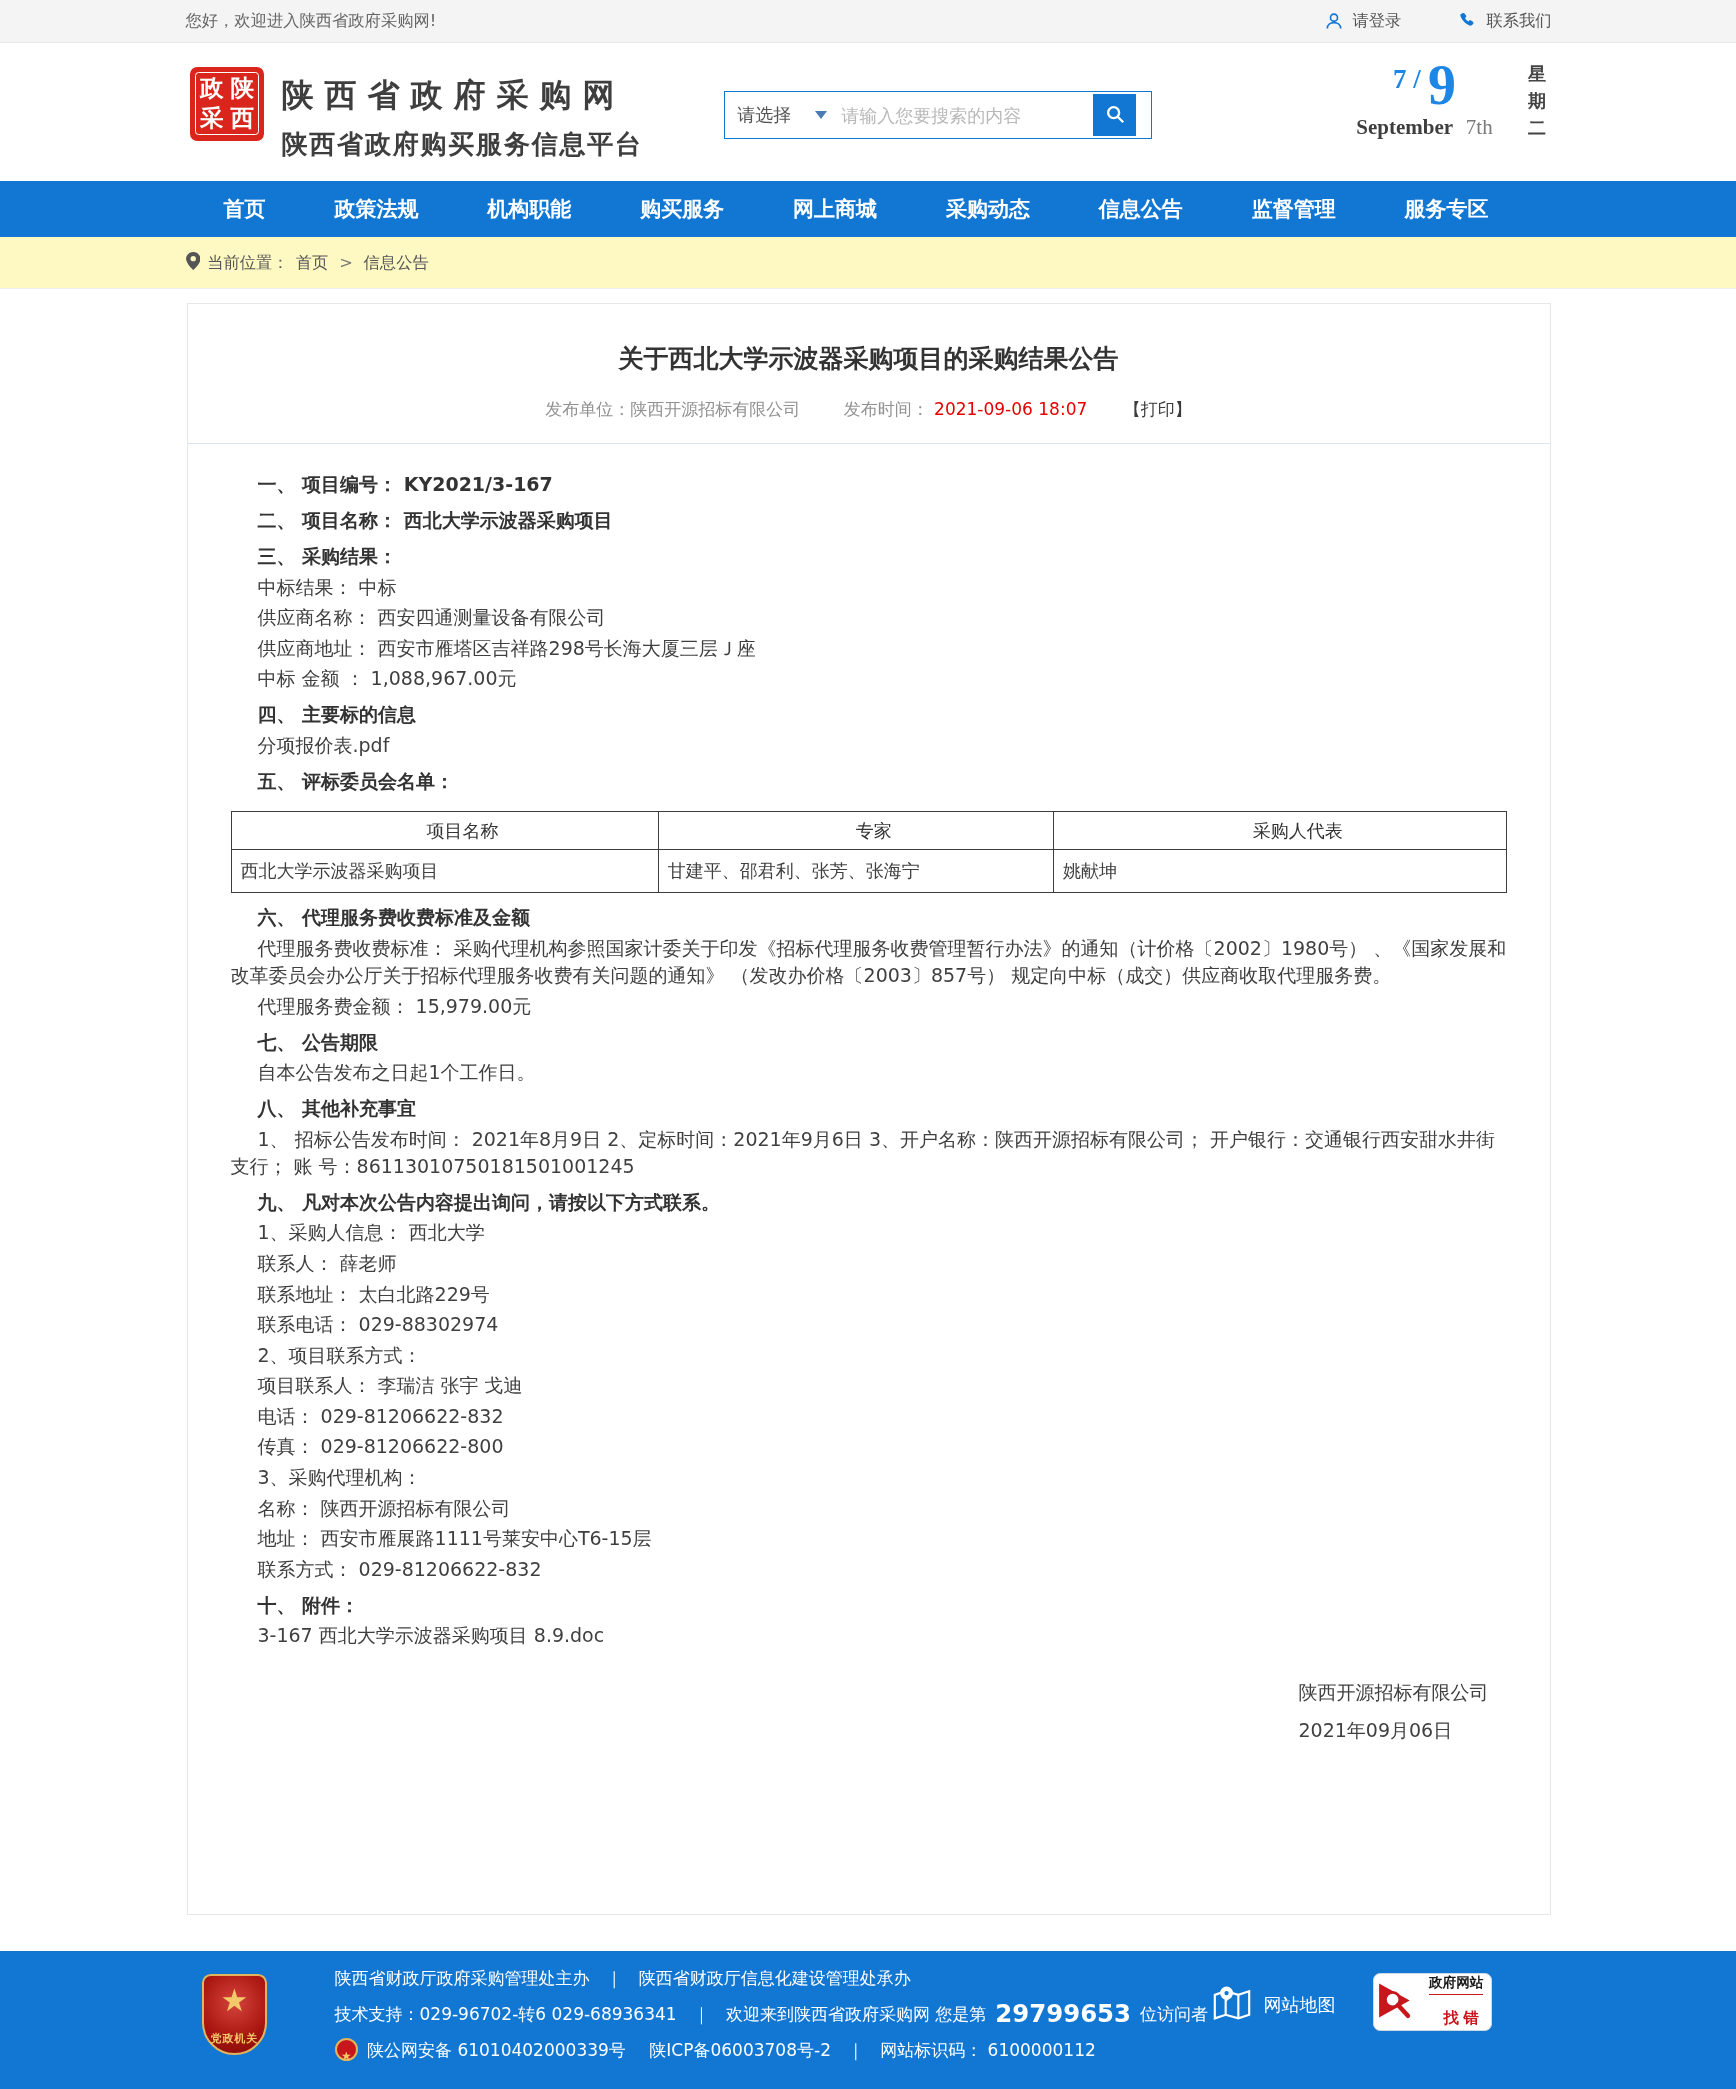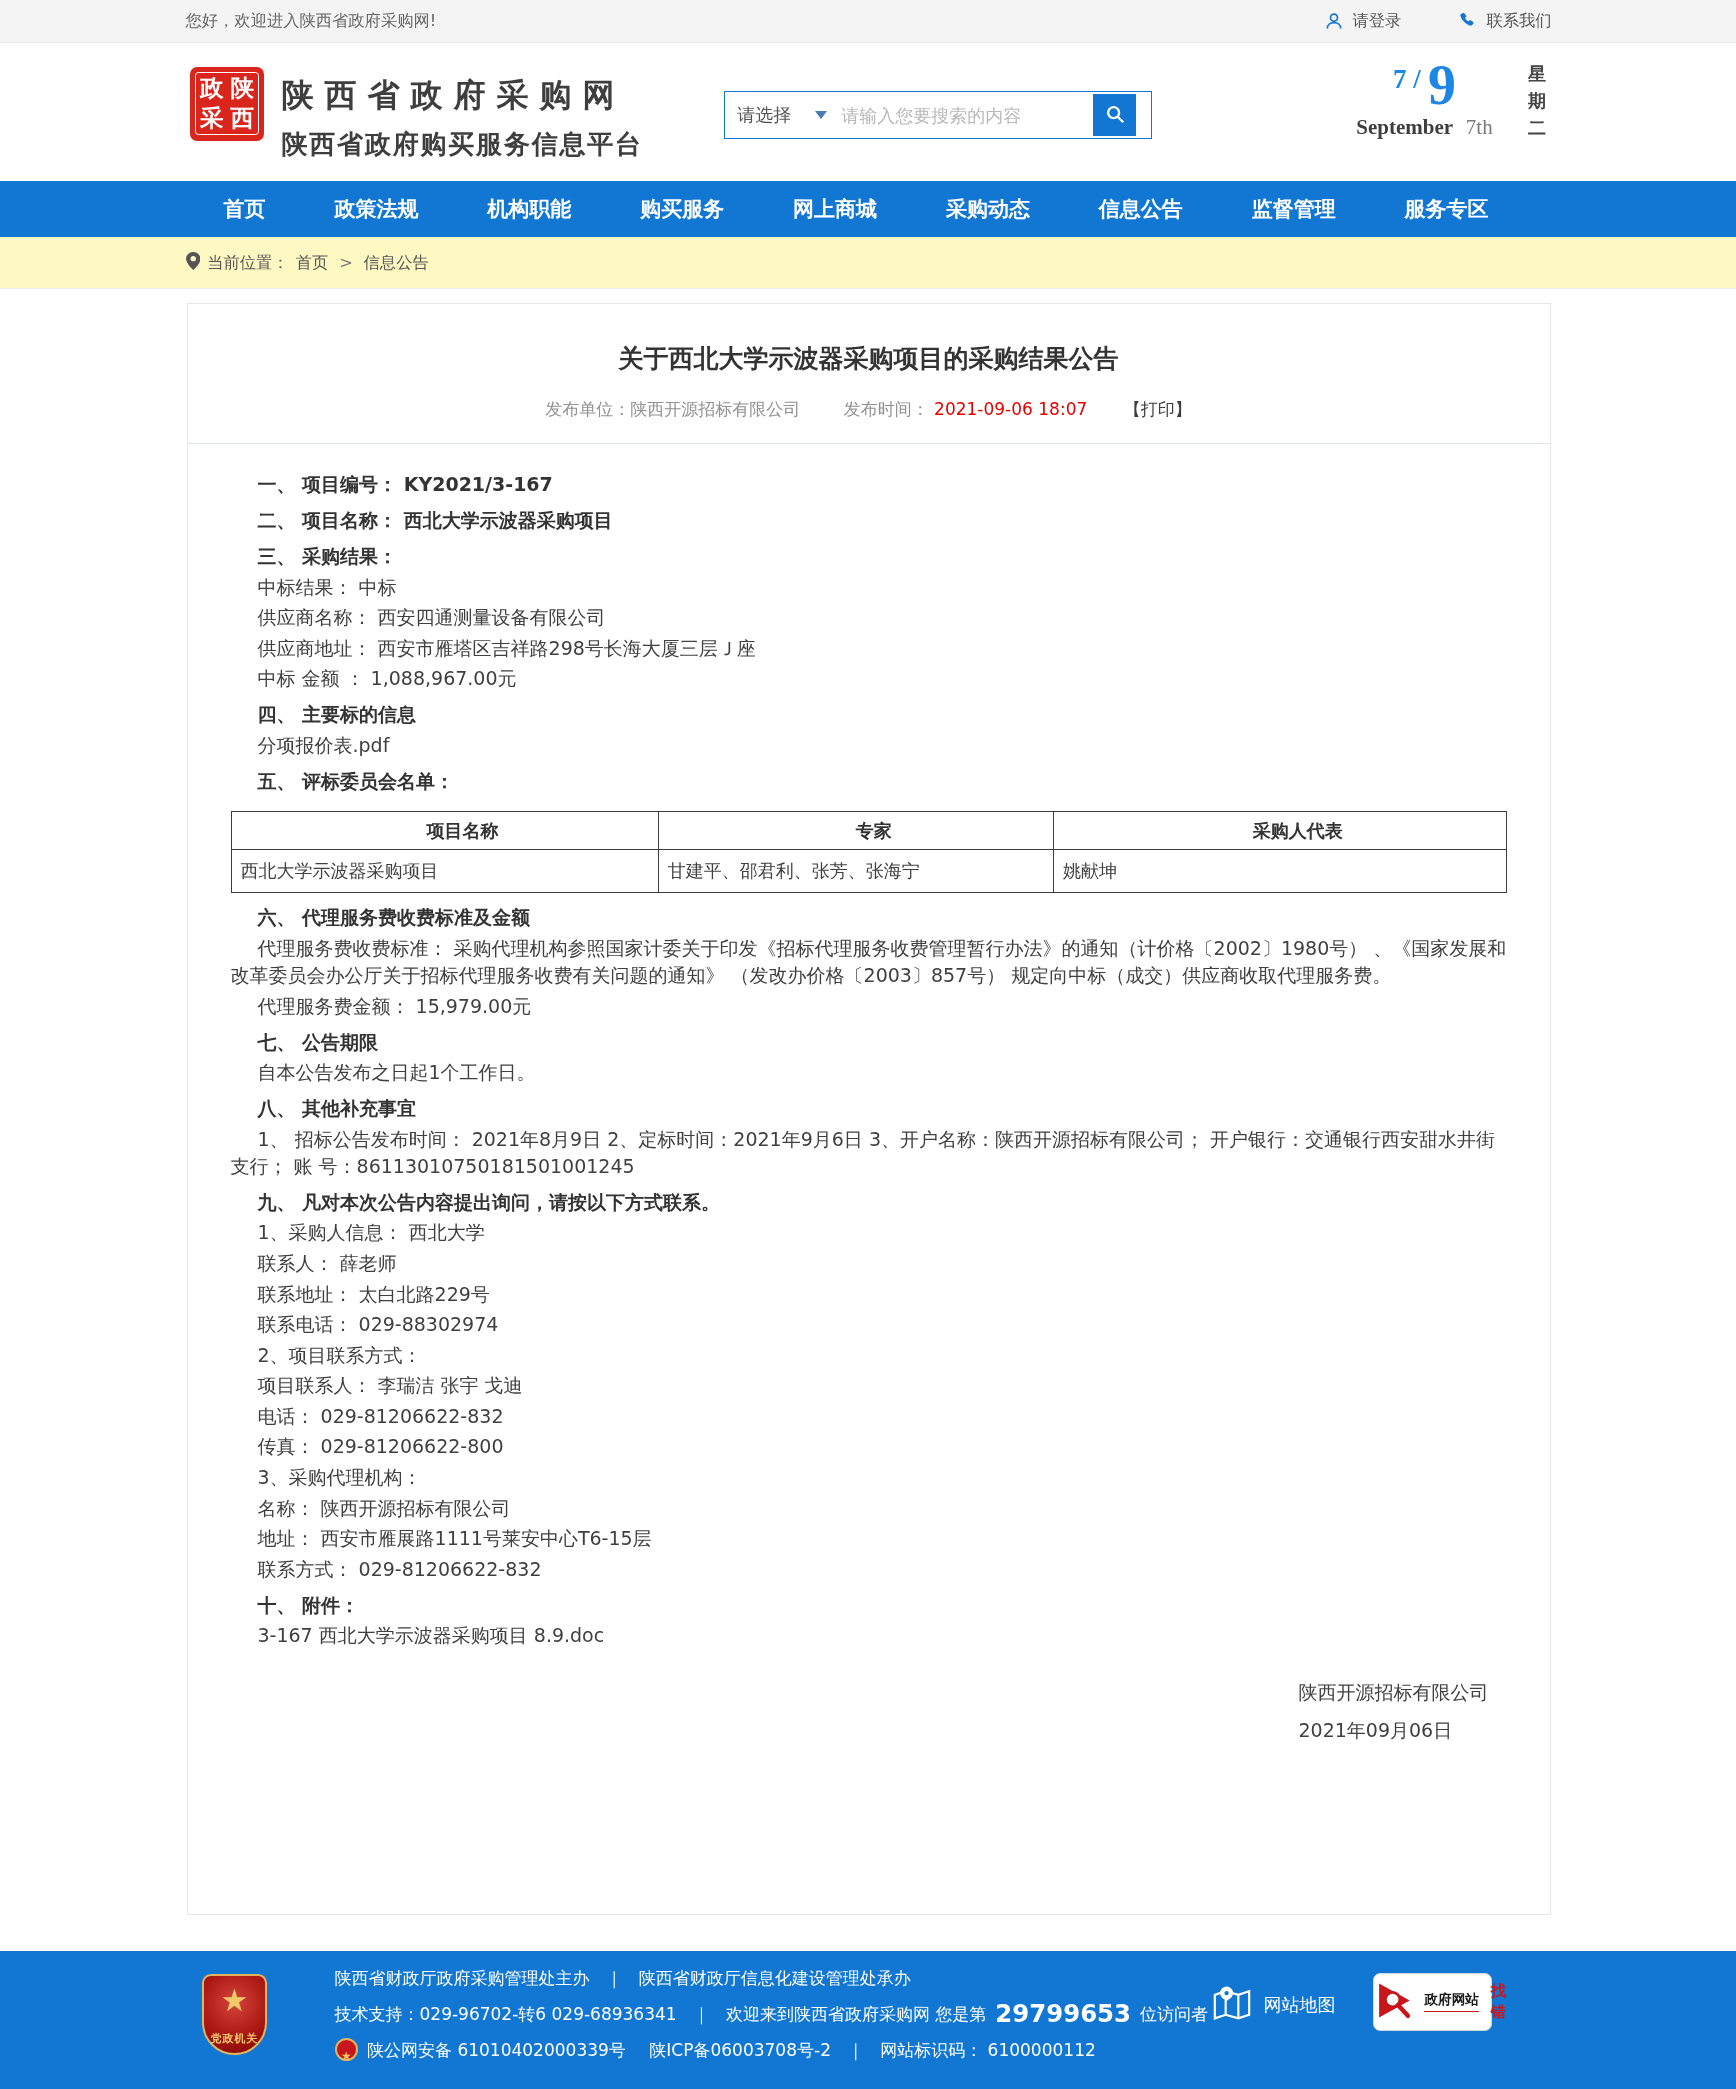--- a/index.html
+++ b/index.html
@@ -84,7 +84,7 @@
 
   .committee-table { width:100%; border-collapse:collapse; margin:16.3px 0 11px; font-size:18px; }
   .committee-table th { border:0.9px solid #3c3c3c; border-top:1.8px solid #3c3c3c; border-bottom:1.8px solid #3c3c3c;
-    height:38px; font-weight:bold; color:#333; text-align:center;padding-left:36px; }
+    height:38px; font-weight:normal; color:#333; text-align:center;padding-left:36px; }
   .committee-table td { border:0.9px solid #3c3c3c; height:43px; padding-left:9px; color:#3f3f3f; text-align:left; }
   .col1 { width:33.5%; } .col2 { width:31%; } .col3 { width:35.5%; }
 

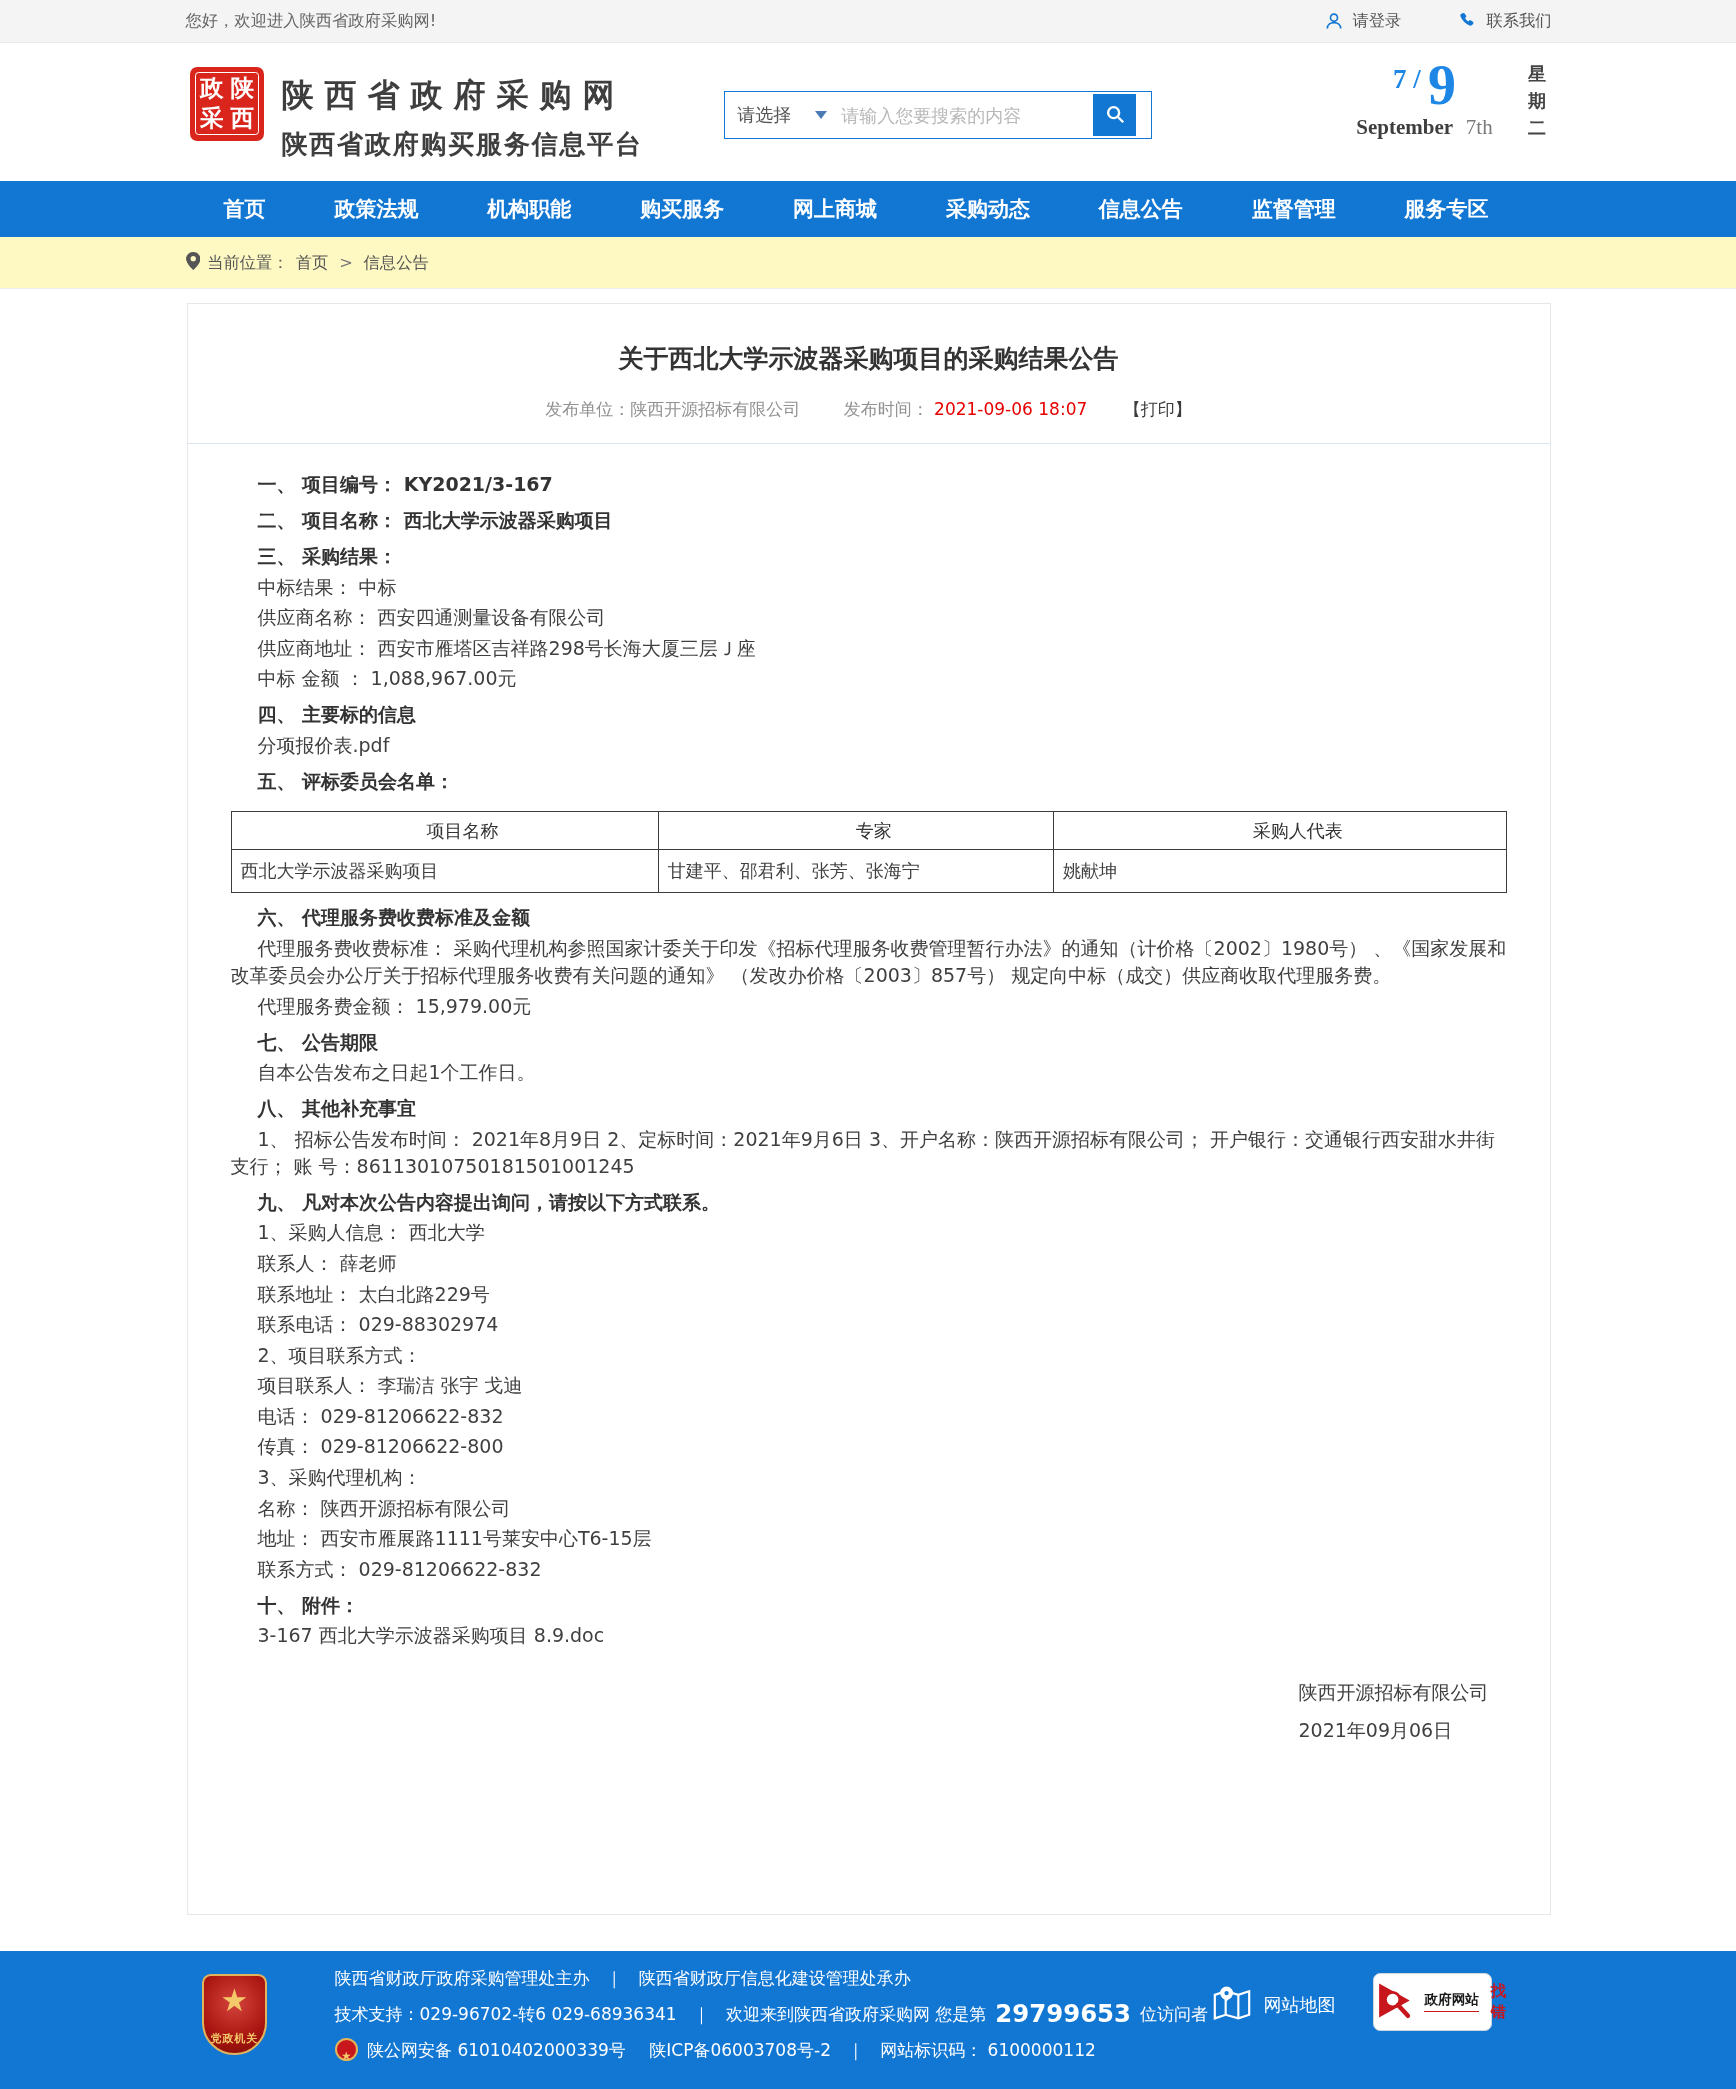--- a/index.html
+++ b/index.html
@@ -116,7 +116,7 @@
   .find-error { position:absolute; left:1187px; top:22px; width:119px; height:58px; background:#fff;
     border:0.9px solid #cfd8e0; border-radius:7.2px; display:flex; align-items:center; padding:5.4px 7.2px 5.4px 3.6px;
     gap:5.4px; cursor:pointer; }
-  .fe-text { display:flex; align-items:center; flex:1;gap:12px; }
+  .fe-text { display:flex; flex-direction:column; align-items:flex-end; flex:1;gap:12px; }
   .fe-top { font-size:13.6px; font-weight:bold; color:#1a1a1a; border-bottom:1.8px solid #c8161d;
     padding-bottom:1.8px; white-space:nowrap; }
   .fe-bottom { font-size:15.4px; font-weight:bold; color:#c8161d; letter-spacing:4.5px; margin-top:1.8px; }

